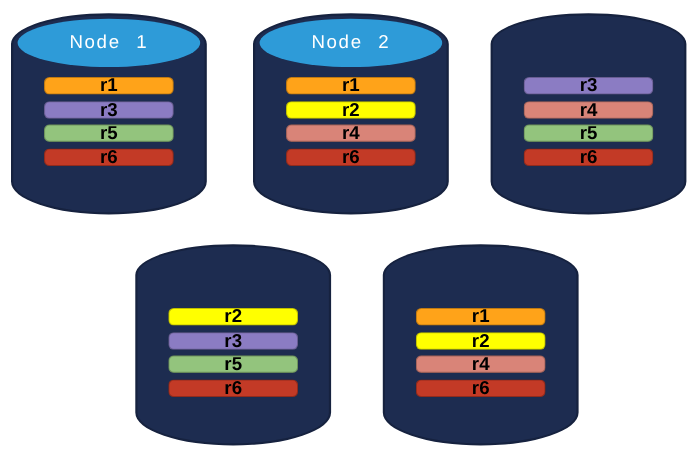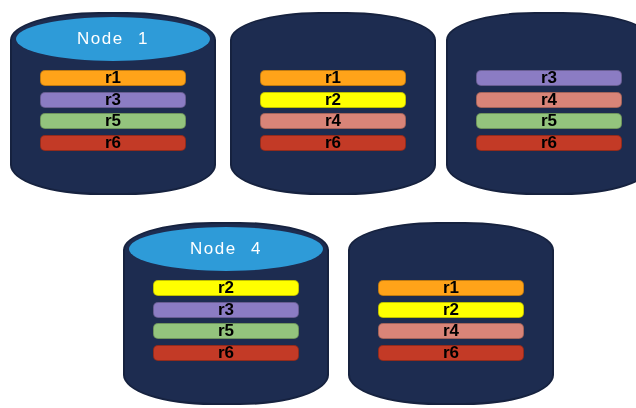--- a/index.html
+++ b/index.html
@@ -13,7 +13,7 @@
   .canvas{position:absolute;inset:0;}
   .node{
     position:absolute;
-    width:178px;height:183px;padding-left:28px;
+    width:178px;height:183px;
   }
   .cyl-body{
     position:absolute;inset:0;

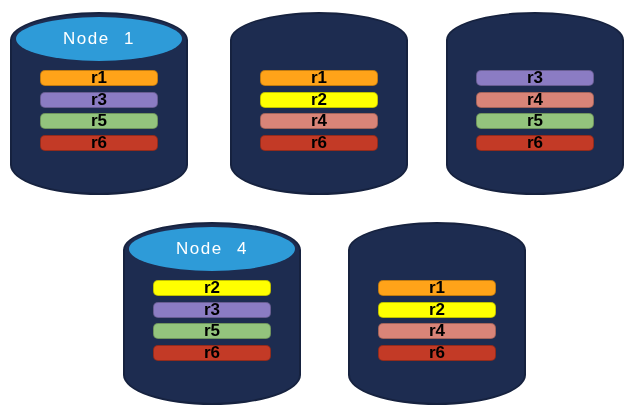--- a/index.html
+++ b/index.html
@@ -78,6 +78,9 @@
 
   <div class="node" id="node-1">
     <div class="cyl-body"></div>
+    <div class="cyl-top">
+      <span class="node-title">Node 2</span>
+    </div>
     <div class="bars">
       <div class="bar" style="background: rgb(255, 163, 25);">r1</div>
       <div class="bar" style="background: rgb(255, 255, 0);">r2</div>

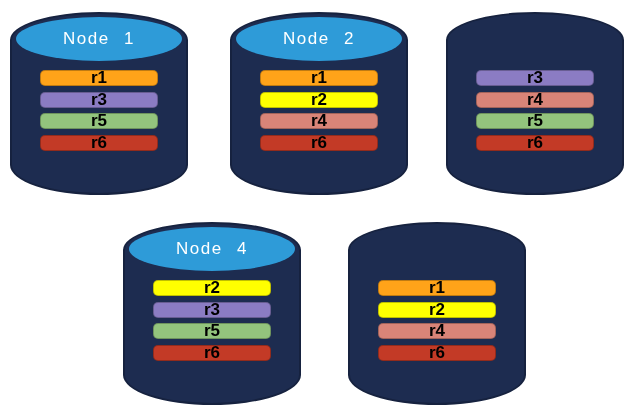--- a/index.html
+++ b/index.html
@@ -101,9 +101,6 @@
 
   <div class="node" id="node-3">
     <div class="cyl-body"></div>
-    <div class="cyl-top">
-      <span class="node-title">Node 4</span>
-    </div>
     <div class="bars">
       <div class="bar" style="background: rgb(255, 255, 0);">r2</div>
       <div class="bar" style="background: rgb(139, 124, 195);">r3</div>

